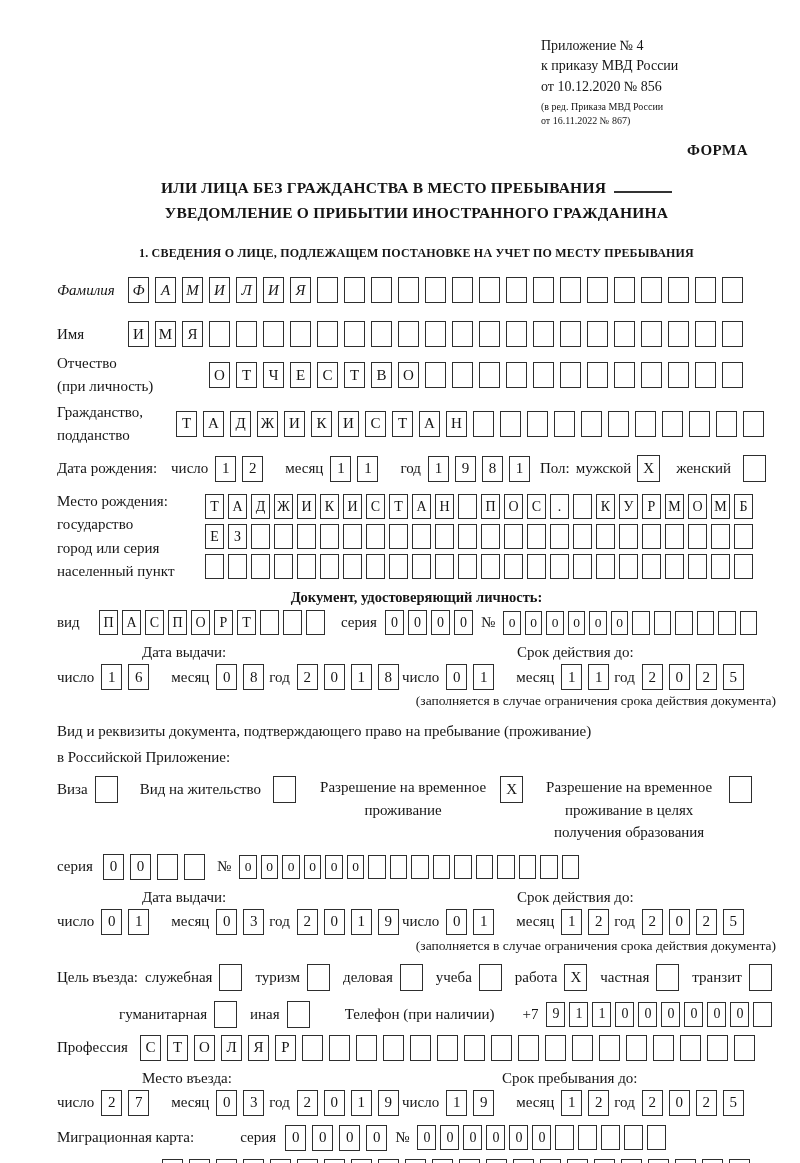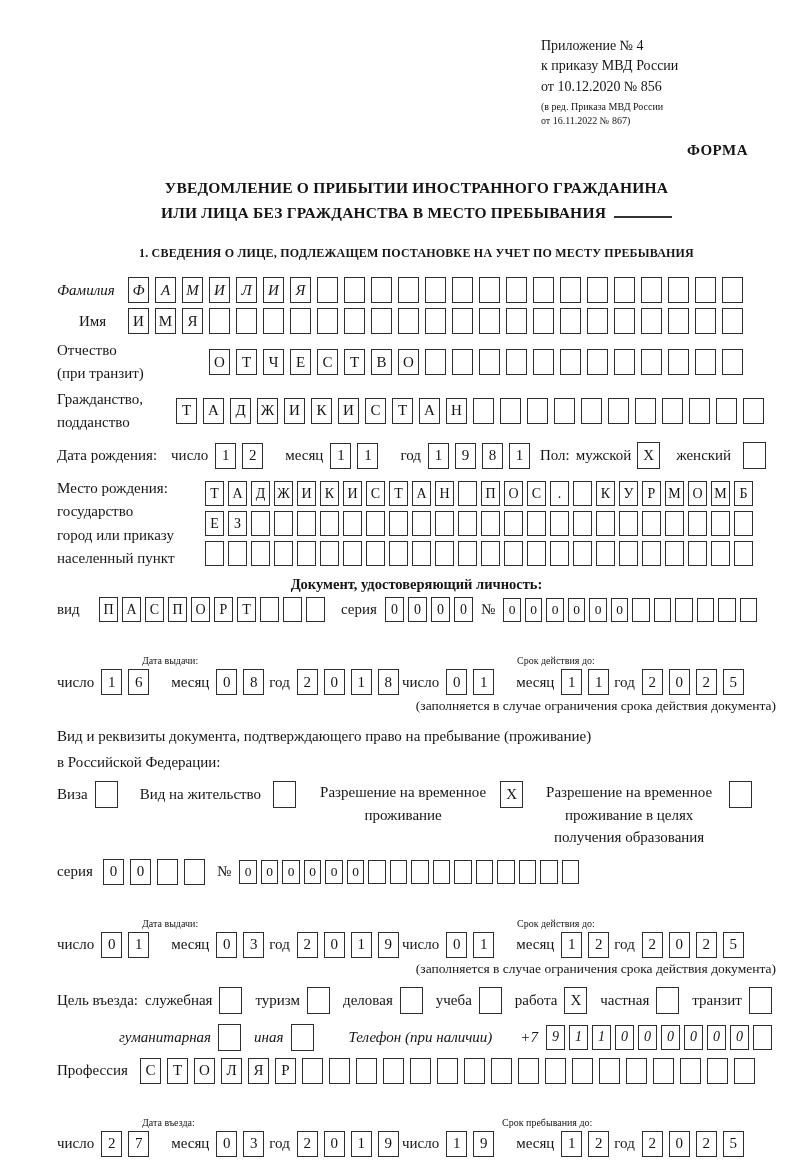--- a/index.html
+++ b/index.html
@@ -92,10 +92,10 @@
   <div class="forma">ФОРМА</div>
 
   <div class="doc-title">
-    <div>УВЕДОМЛЕНИЕ О ПРИБЫТИИ ИНОСТРАННОГО ГРАЖДАНИНА</div>
     <div>
       <span>ИЛИ ЛИЦА БЕЗ ГРАЖДАНСТВА В МЕСТО ПРЕБЫВАНИЯ</span><span class="blank-line"></span>
     </div>
+    <div>УВЕДОМЛЕНИЕ О ПРИБЫТИИ ИНОСТРАННОГО ГРАЖДАНИНА</div>
   </div>
 
   <div class="section-heading">1. СВЕДЕНИЯ О ЛИЦЕ, ПОДЛЕЖАЩЕМ ПОСТАНОВКЕ НА УЧЕТ ПО МЕСТУ ПРЕБЫВАНИЯ</div>

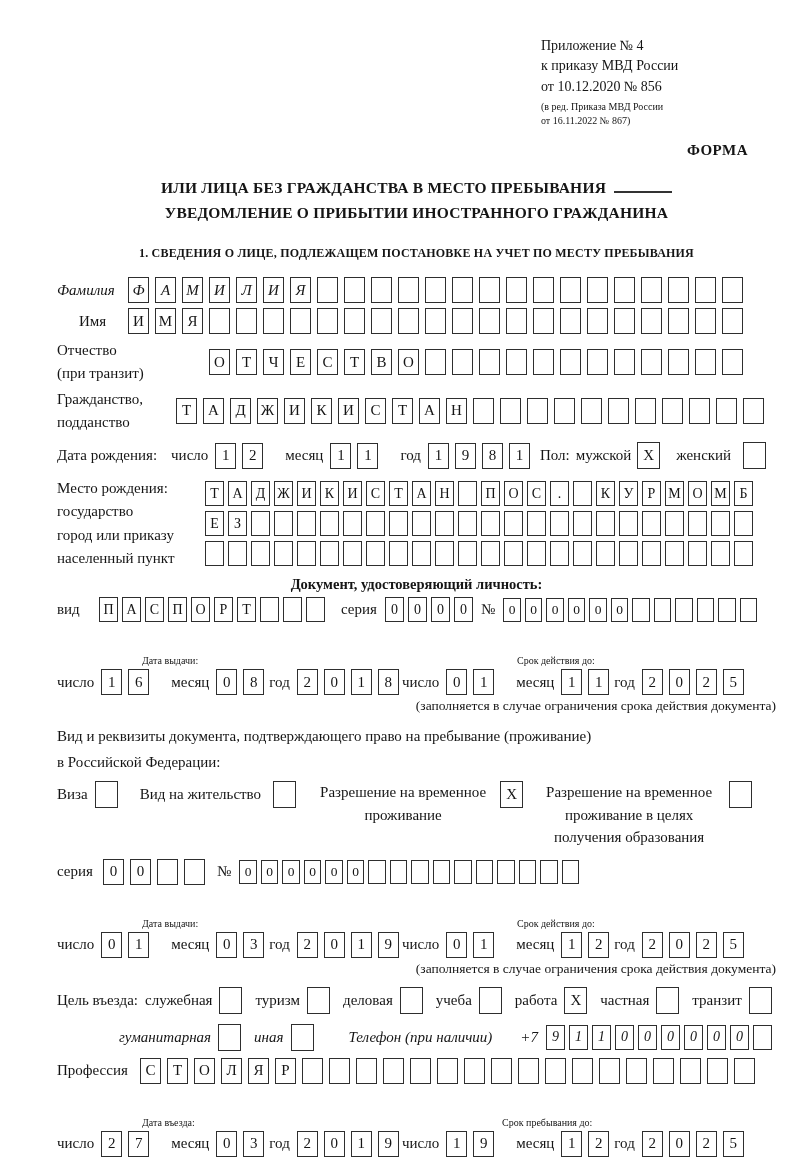--- a/index.html
+++ b/index.html
@@ -129,7 +129,7 @@
       </span>
   </div>
 
-  <div class="frow" style="margin-top:5px;text-align:center;">
+  <div class="frow" style="margin-top:18px;">
     <span class="lbl" style="width:71px;">Имя</span>
     <span class="boxrow">
         <span class="cb">И</span>

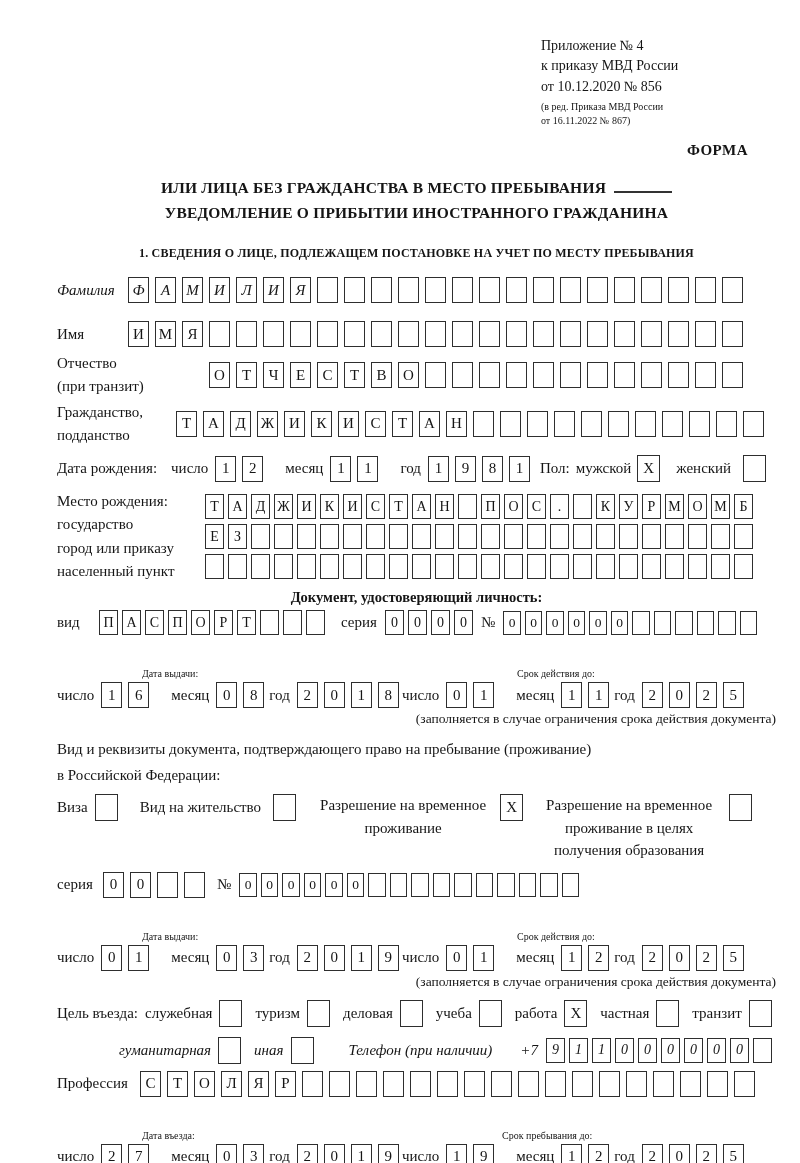--- a/index.html
+++ b/index.html
@@ -161,7 +161,7 @@
   <div class="frow top" style="margin-top:5px;">
     <span class="lbl-block" style="width:152px;">
       <div>Отчество</div>
-      <div>(при транзит)</div>
+      <div>(при личность)</div>
     </span>
     <span class="boxrow">
         <span class="cb">О</span>

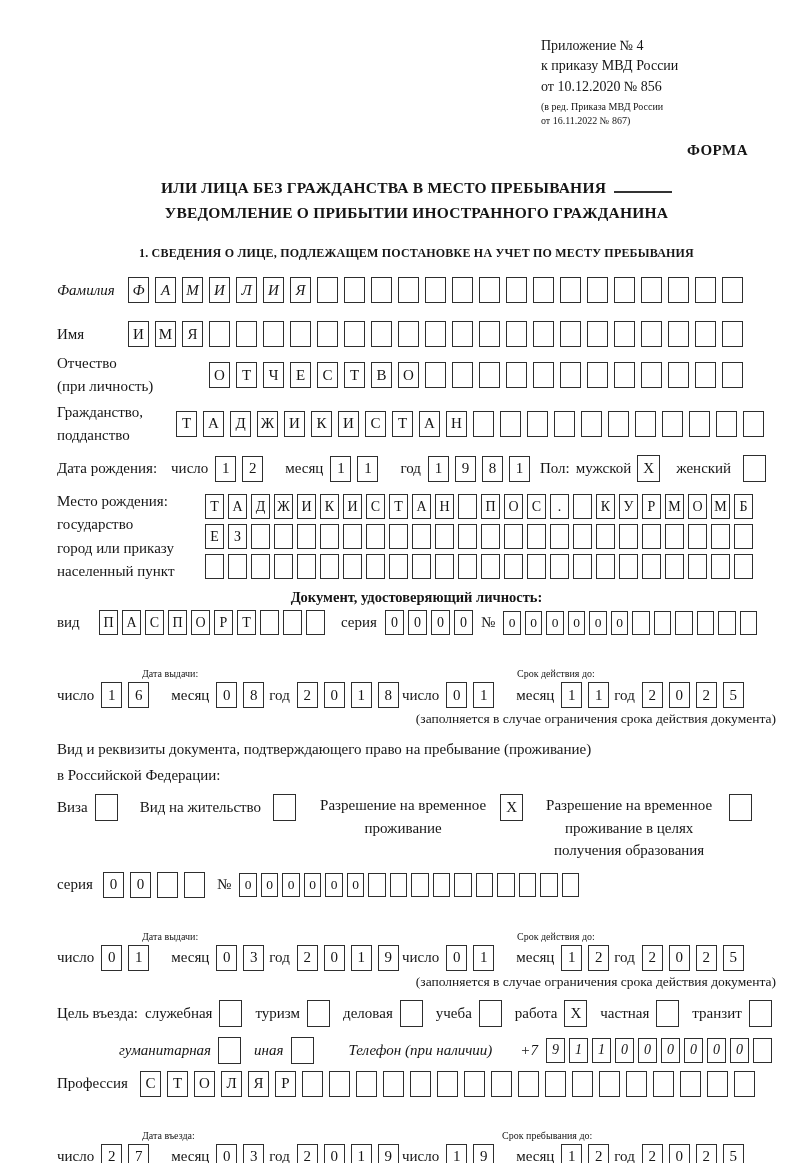--- a/index.html
+++ b/index.html
@@ -258,7 +258,7 @@
     <span class="lbl-block" style="width:148px;">
       <div>Место рождения:</div>
       <div>государство</div>
-      <div>город или приказу</div>
+      <div>город или серия</div>
       <div>населенный пункт</div>
     </span>
     <span class="rows-stack">

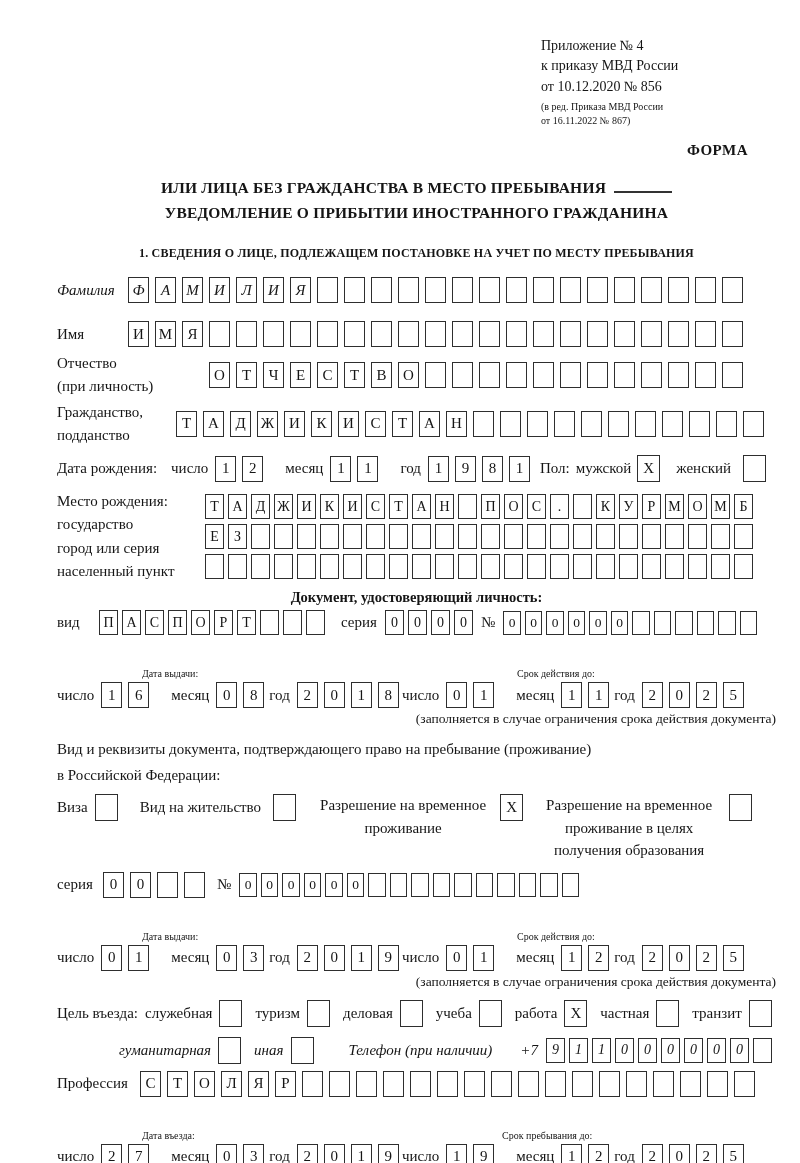--- a/index.html
+++ b/index.html
@@ -54,7 +54,7 @@
   
   .dates-row { display:flex; margin-top:9px; }
   .dates-col { display:flex; flex-direction:column; }
-  .dates-col .dhead { font-size:10px; margin-bottom:3px;margin-top:24px; }
+  .dates-col .dhead { font-size:15px; margin-bottom:3px; }
   .dategroup { display:flex; align-items:center; gap:5px; }
   .dategroup .dsub { margin-right:2px; }
   .gap12 { width:12px; flex:none; }

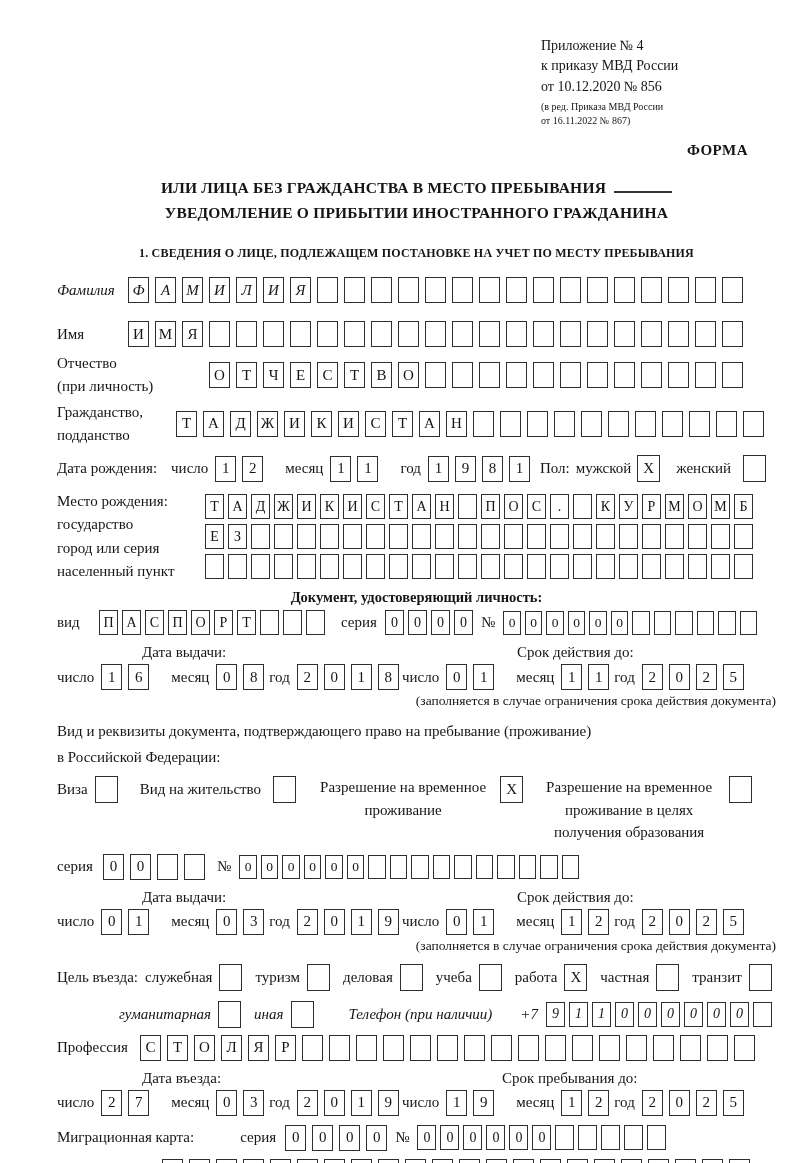--- a/index.html
+++ b/index.html
@@ -439,7 +439,7 @@
 
   <div class="para">
     <div>Вид и реквизиты документа, подтверждающего право на пребывание (проживание)</div>
-    <div>в Российской Федерации:</div>
+    <div>в Российской Приложение:</div>
   </div>
 
   <div class="opts-row">

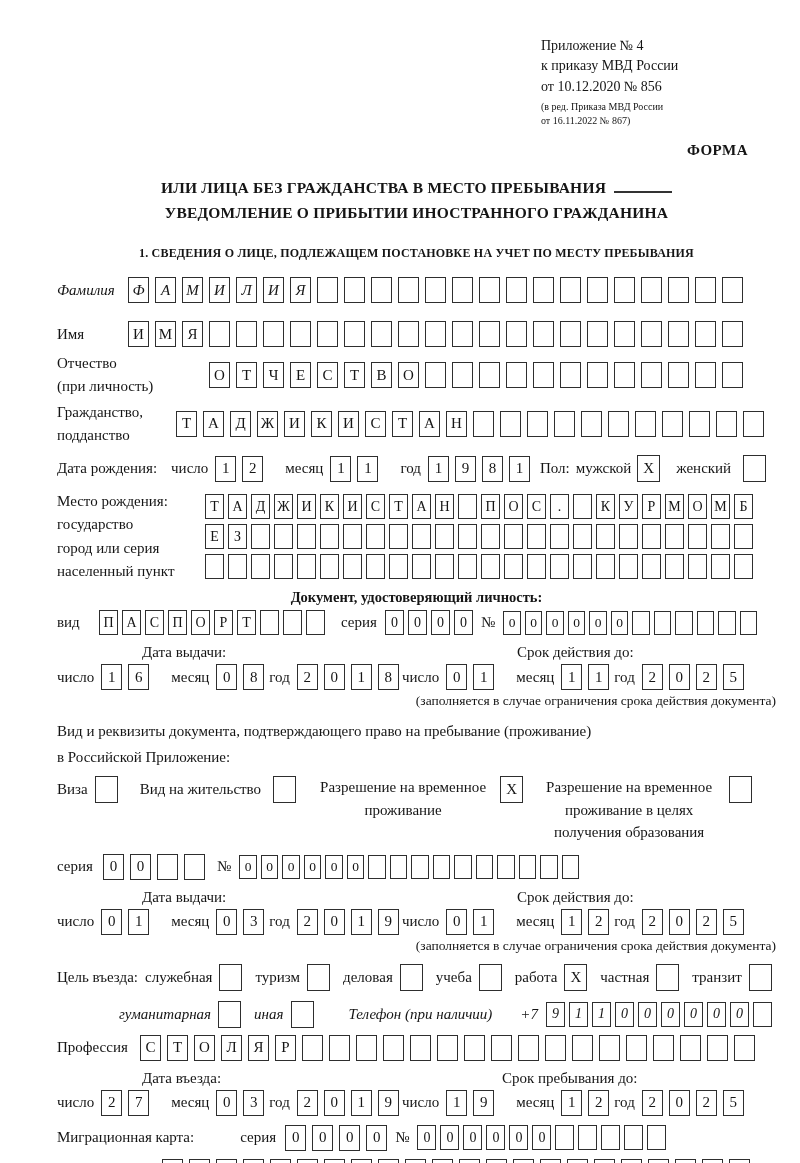--- a/index.html
+++ b/index.html
@@ -567,7 +567,7 @@
     <span class="chk"></span>
   </div>
 
-  <div class="purpose-row" style="margin-left:62px;font-style:italic;">
+  <div class="purpose-row" style="margin-left:62px;">
     <span class="plbl">гуманитарная</span>
     <span class="chk"></span>
     <span class="plbl">иная</span>

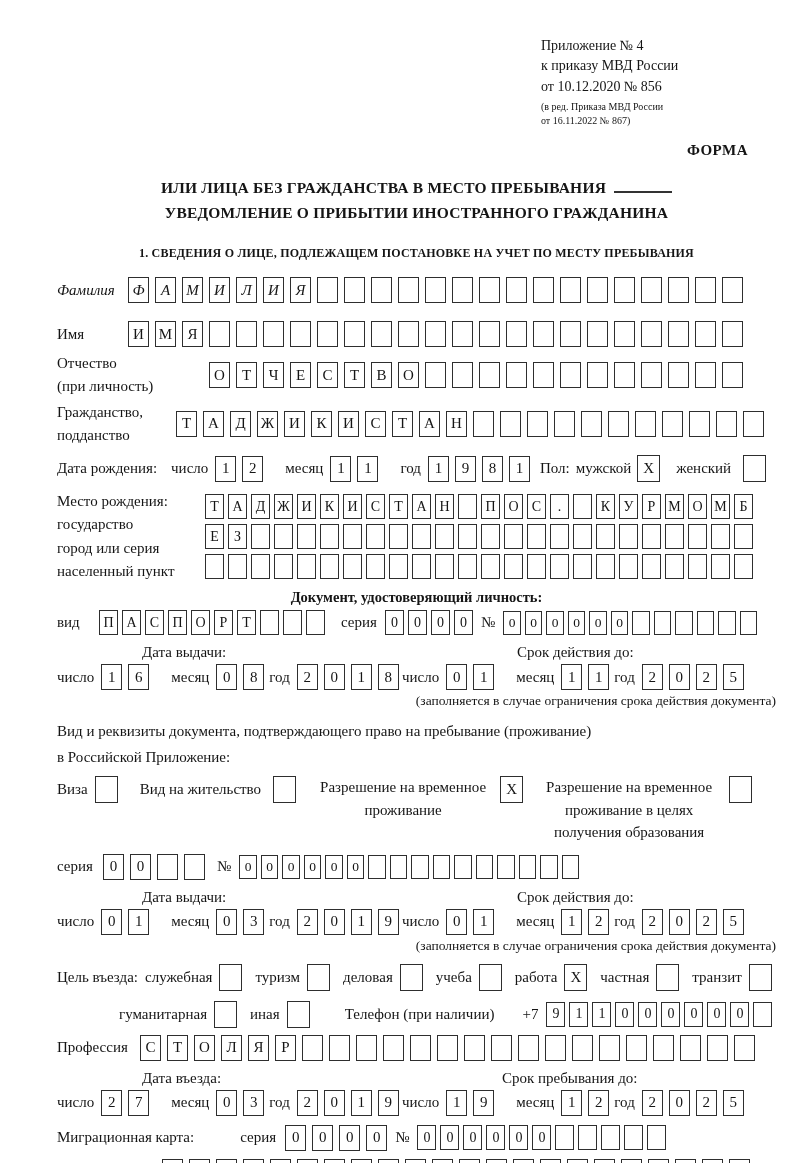--- a/index.html
+++ b/index.html
@@ -622,7 +622,7 @@
 
   <div class="dates-row">
     <div class="dates-col" style="width:345px;">
-      <div class="dhead" style="padding-left:85px;">Дата въезда:</div>
+      <div class="dhead" style="padding-left:85px;">Место въезда:</div>
       <div class="dategroup">
         <span class="dsub">число</span>
         <span class="boxrow">

